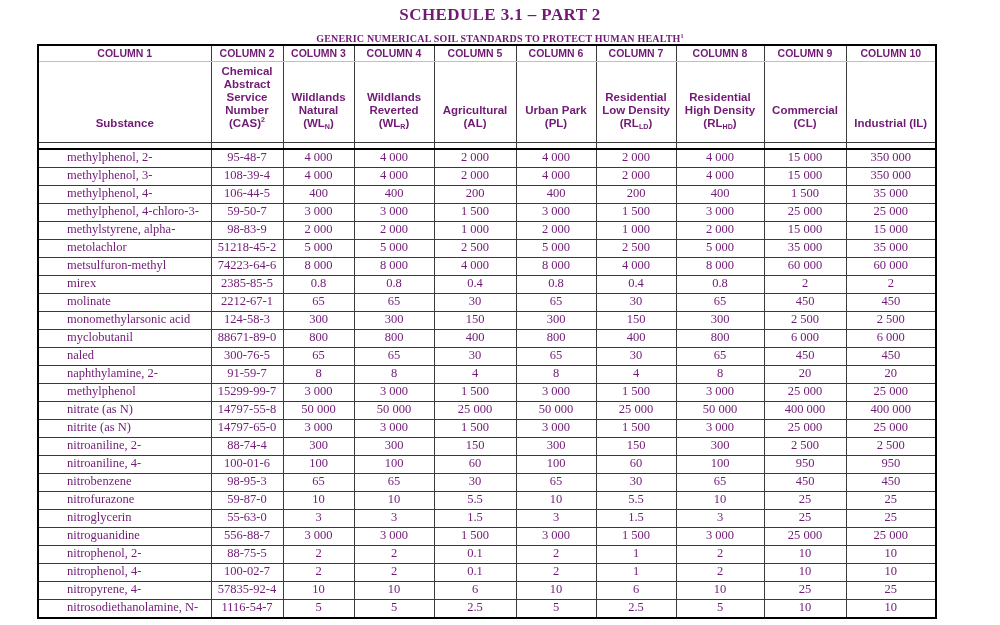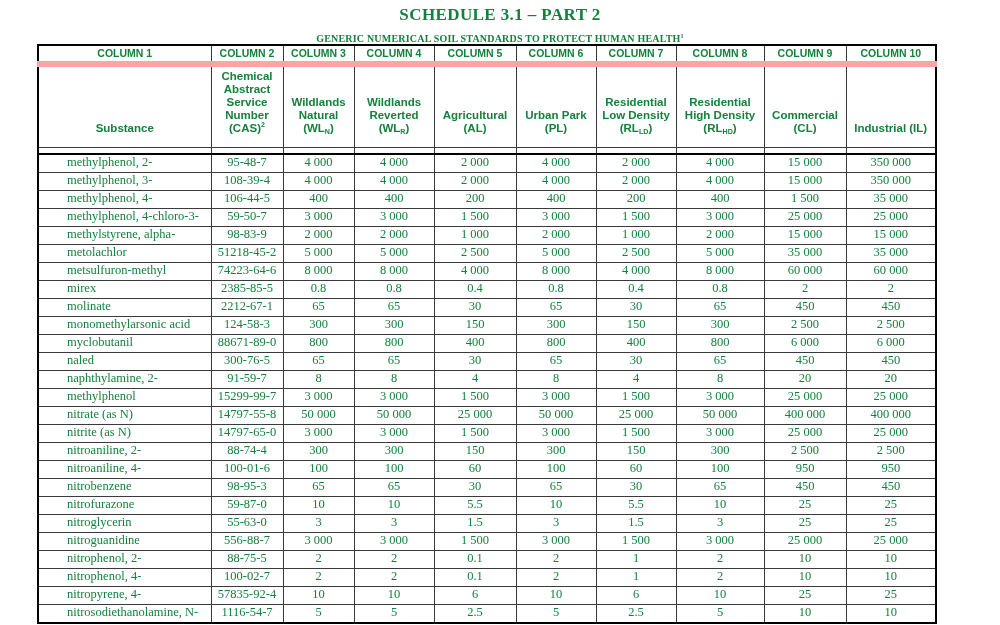--- a/index.html
+++ b/index.html
@@ -8,7 +8,7 @@
     width: 1000px;
     height: 625px;
     background: #ffffff;
-    color: #15803d;
+    color: #701a75;
     font-family: "Liberation Serif", serif;
     overflow: hidden;
   }

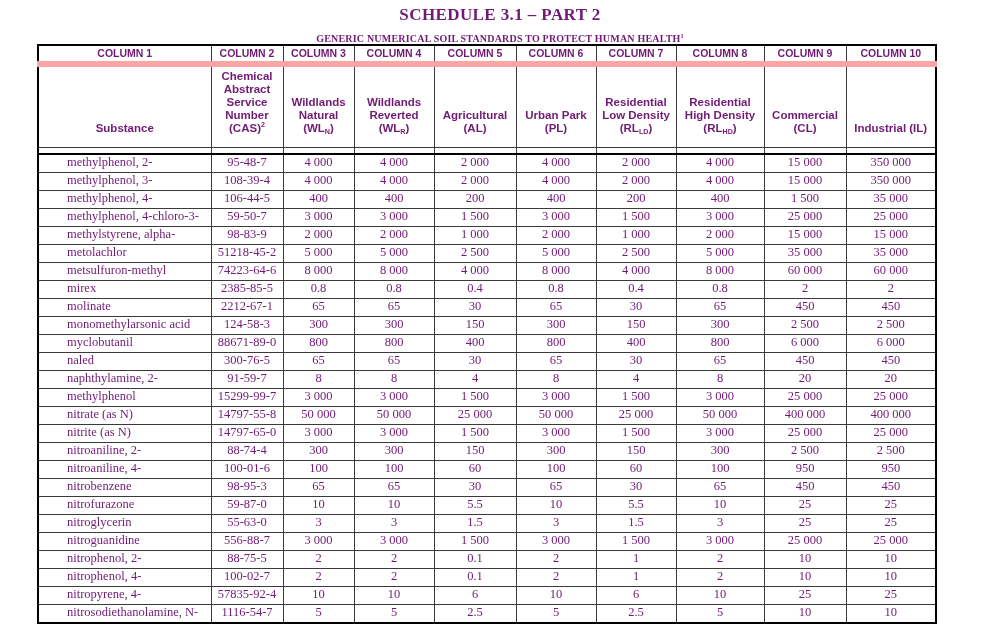--- a/index.html
+++ b/index.html
@@ -52,7 +52,7 @@
     font-weight: bold;
     text-align: center;
     padding: 1px 0 2px 0;
-    border-bottom: 6px solid #fca5a5;
+    border-bottom: 1px solid #fca5a5;
   }
   .fieldrow th {
     font-family: "Liberation Sans", sans-serif;

